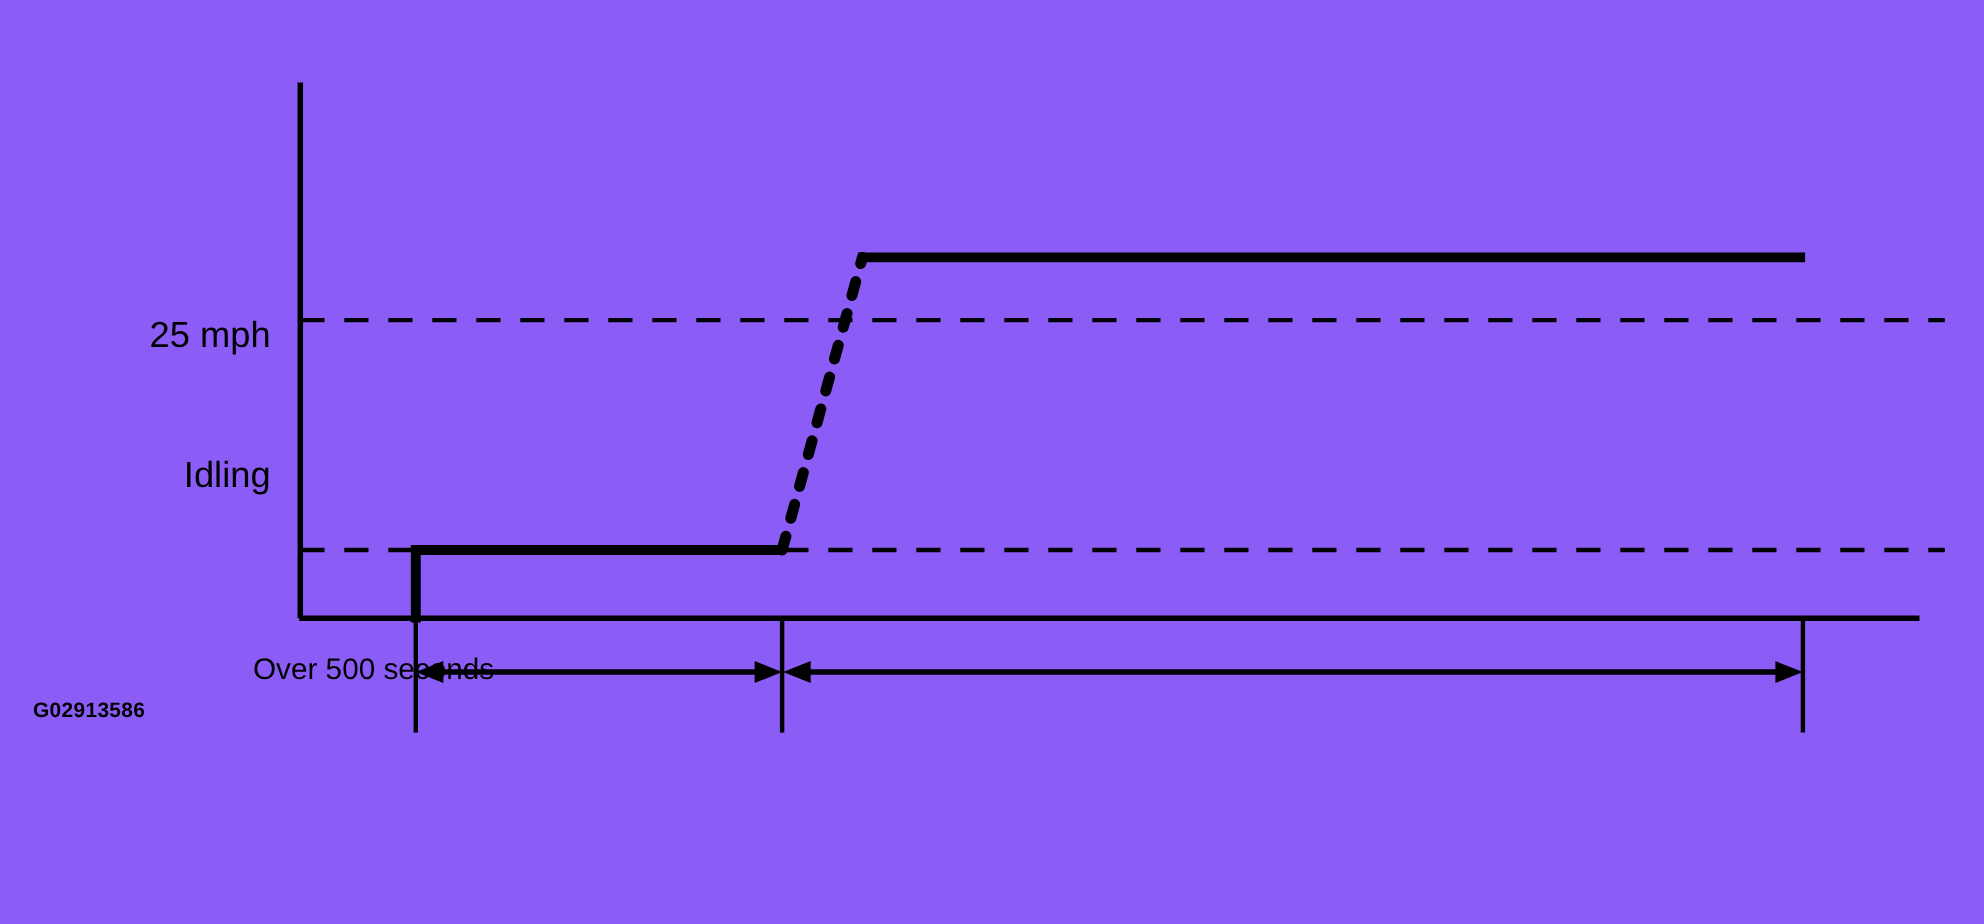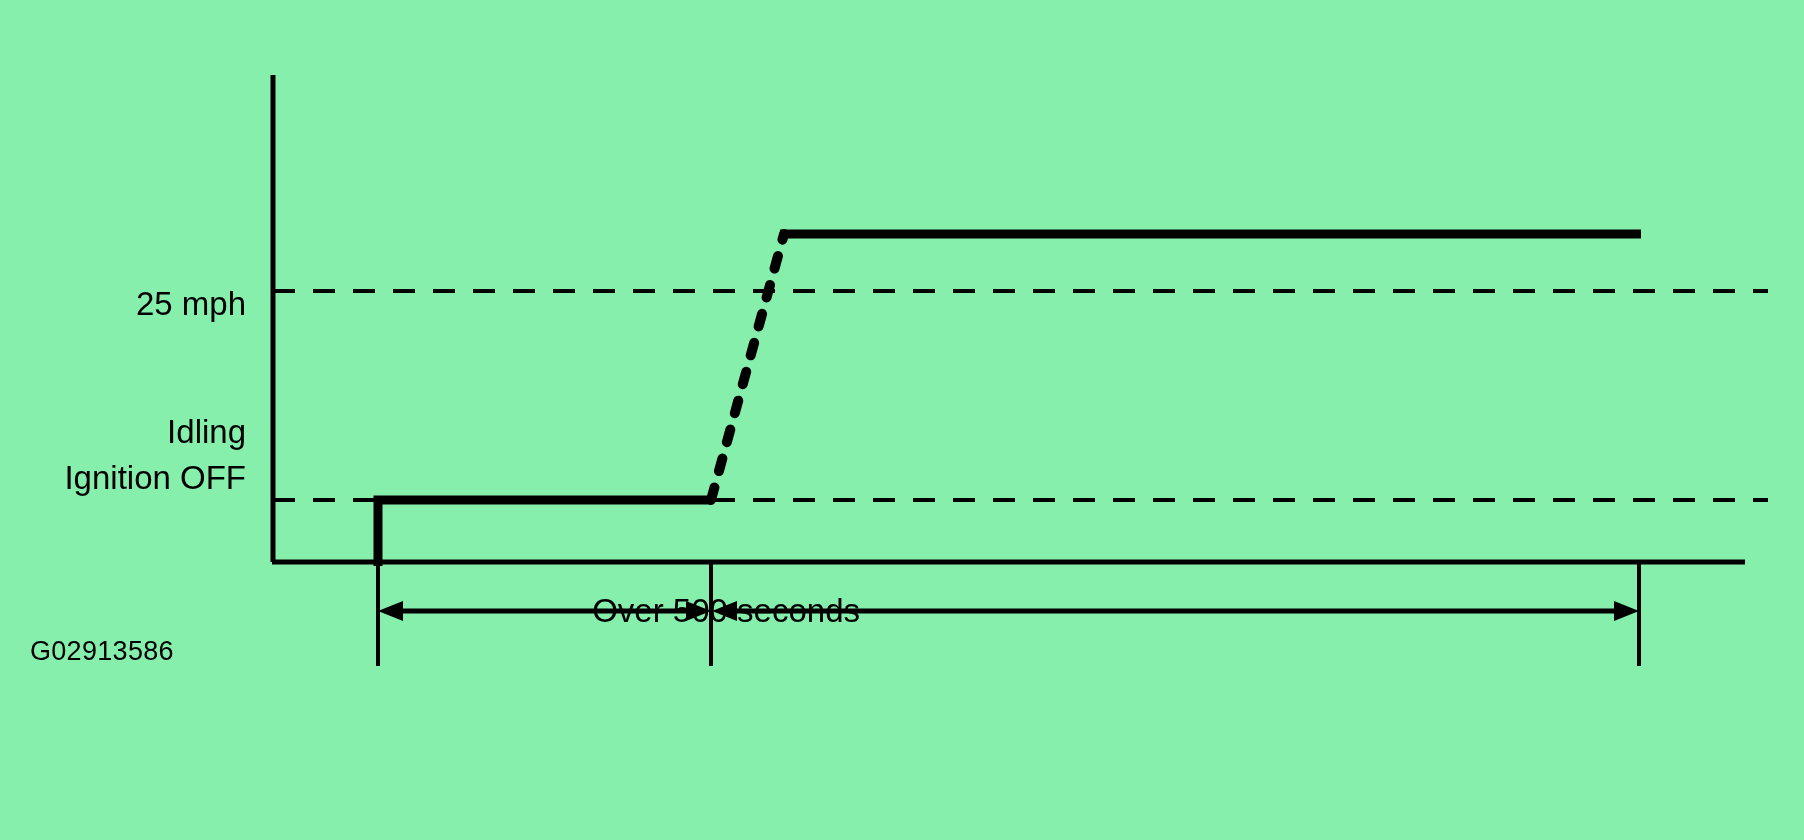--- a/index.html
+++ b/index.html
@@ -11,7 +11,7 @@
     position: relative;
     width: 1804px;
     height: 840px;
-    background: #86efac;
+    background: #8b5cf6;
     overflow: hidden;
     font-family: "Liberation Sans", sans-serif;
     color: #000000;

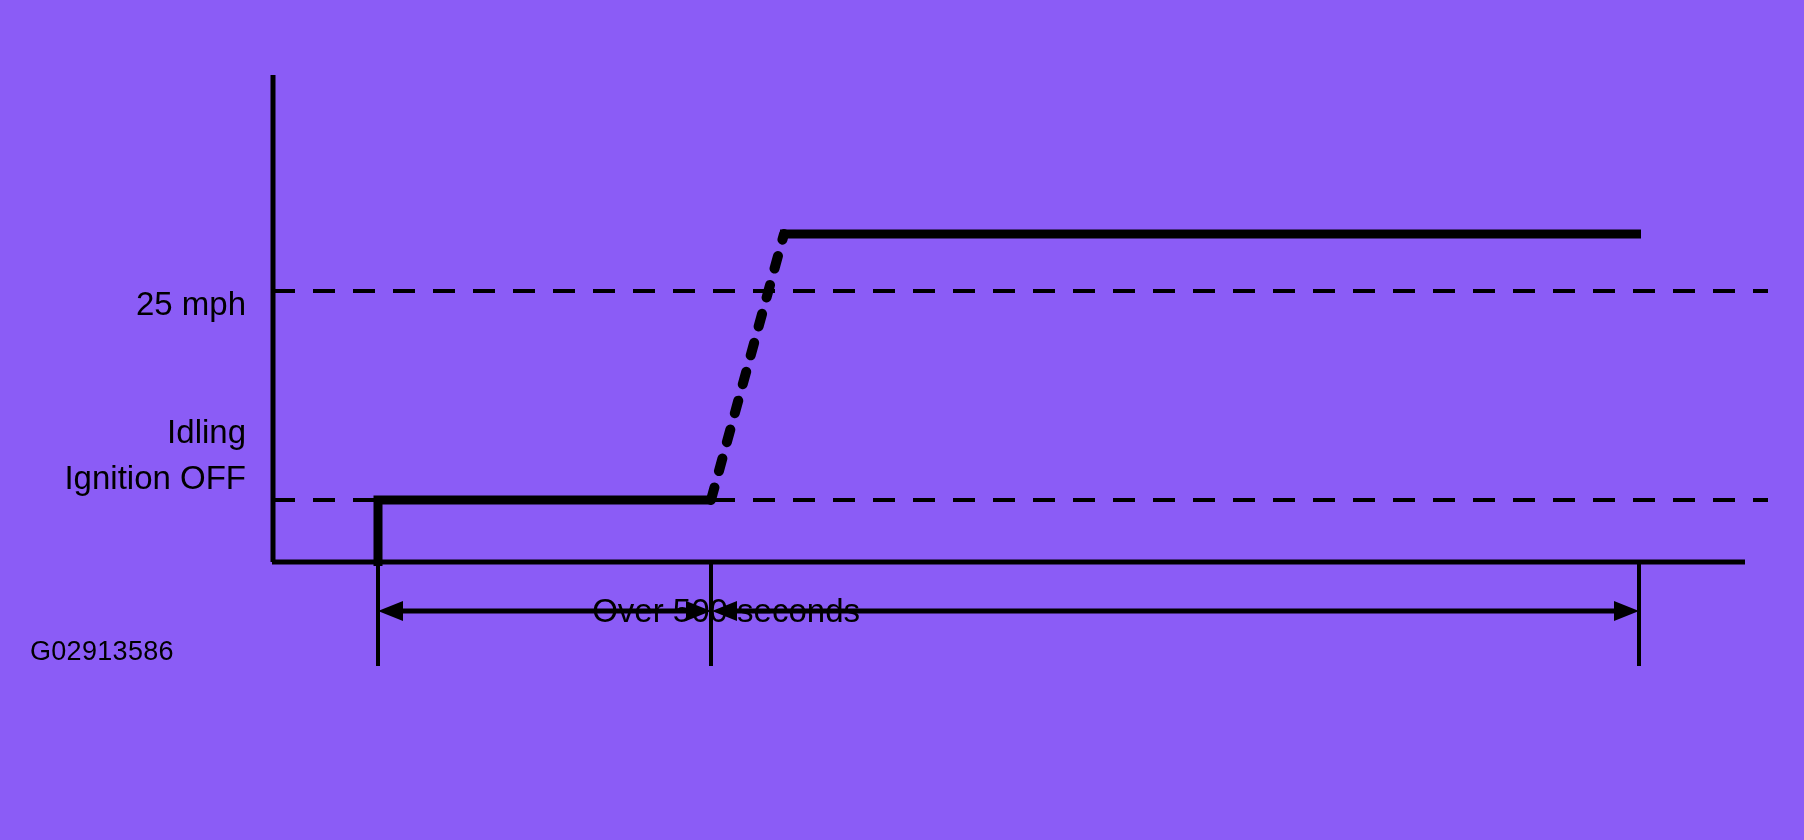--- a/index.html
+++ b/index.html
@@ -113,7 +113,6 @@
 
   <div class="lbl axis-label" id="label-idling">Idling</div>
 
-  <div class="lbl axis-label" id="label-ignition-off">Ignition OFF</div>
 
   <div class="lbl caption" id="caption-left">Over 500 seconds</div>
 

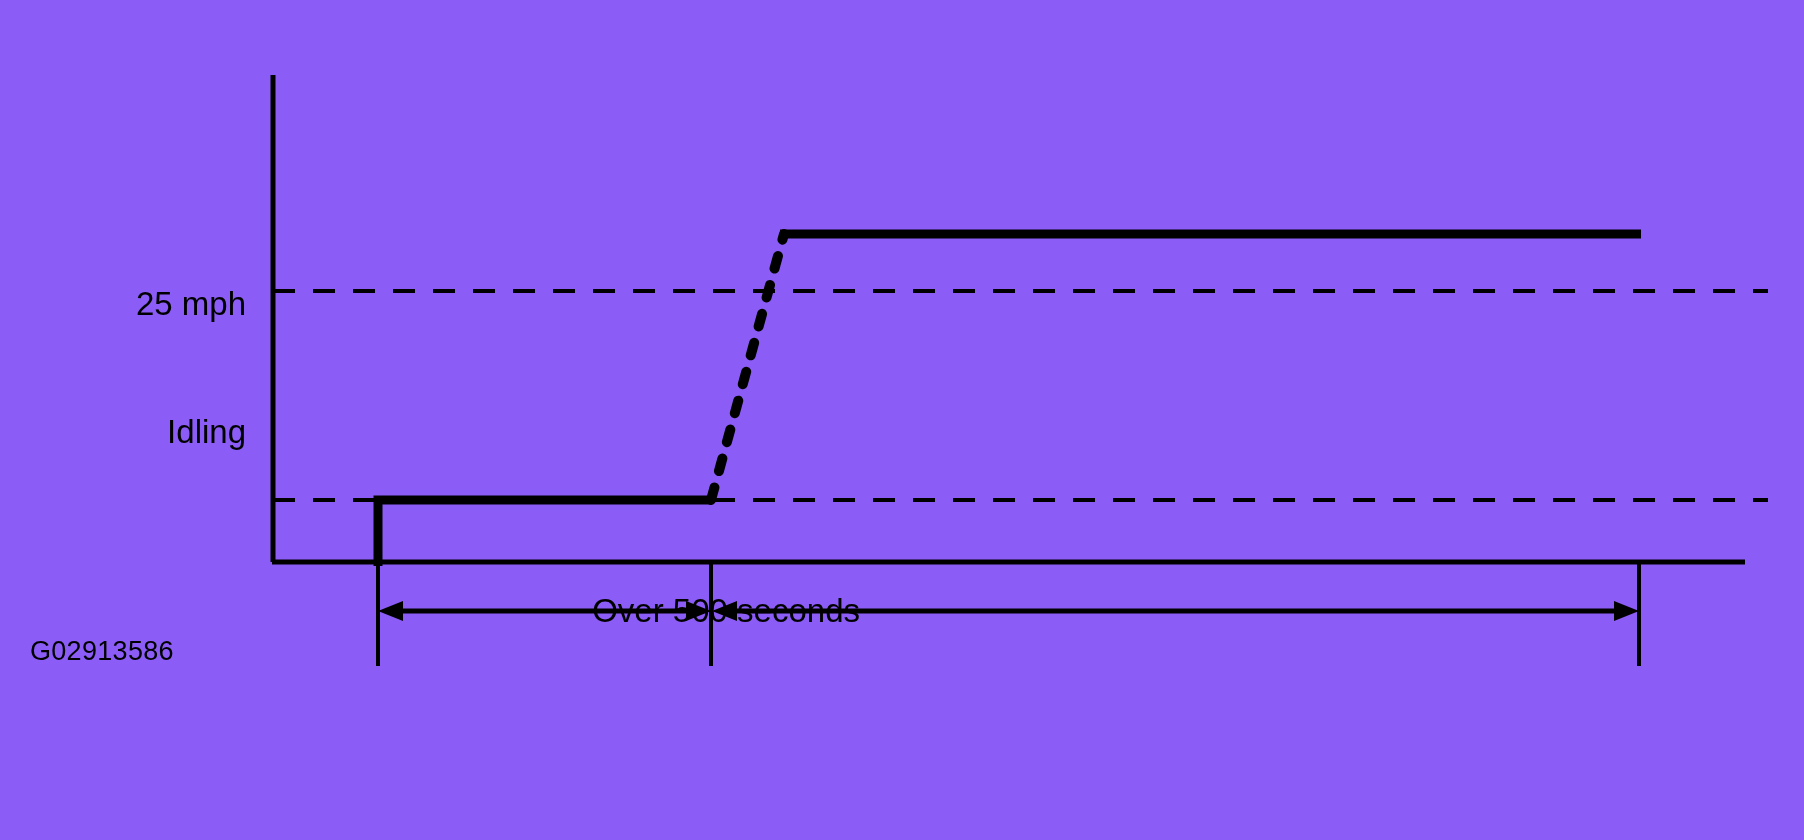--- a/index.html
+++ b/index.html
@@ -51,8 +51,8 @@
     width: 246px;
   }
   .caption {
-    font-size: 33px;
-    text-align: right;
+    font-size: 27px;
+    text-align: left;
     position: absolute;
   }
   #caption-left {

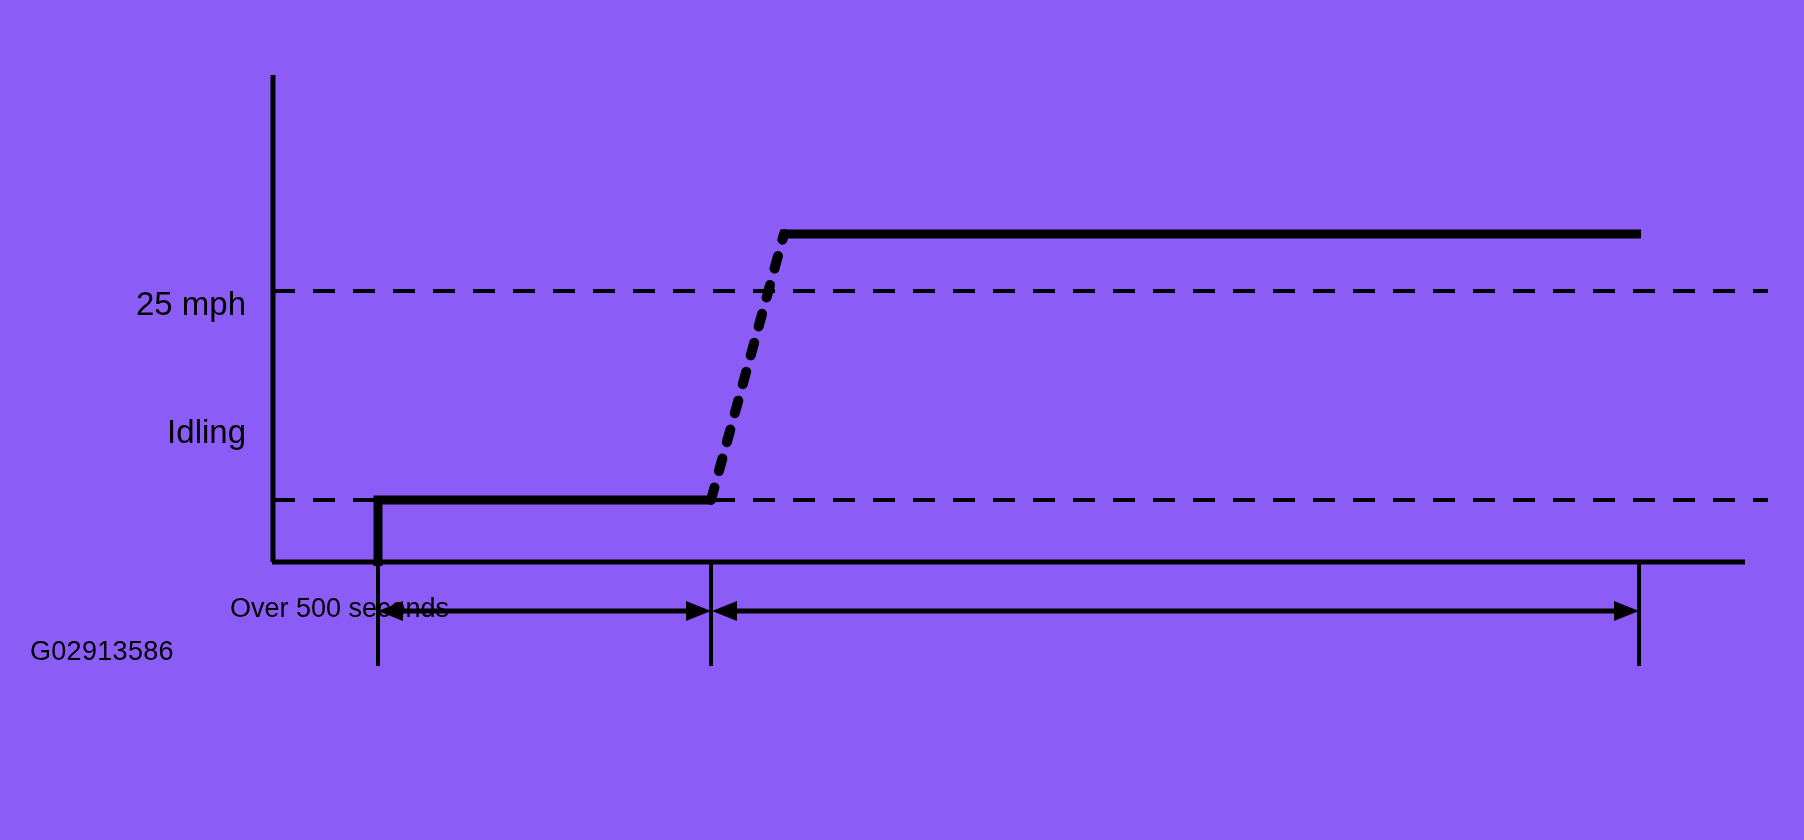--- a/index.html
+++ b/index.html
@@ -68,8 +68,9 @@
   #figure-id {
     left: 30px;
     top: 636px;
-    font-size: 27px;
+    font-size: 19px;
     letter-spacing: 0.3px;
+    font-weight: bold;
   }
 </style>
 </head>

